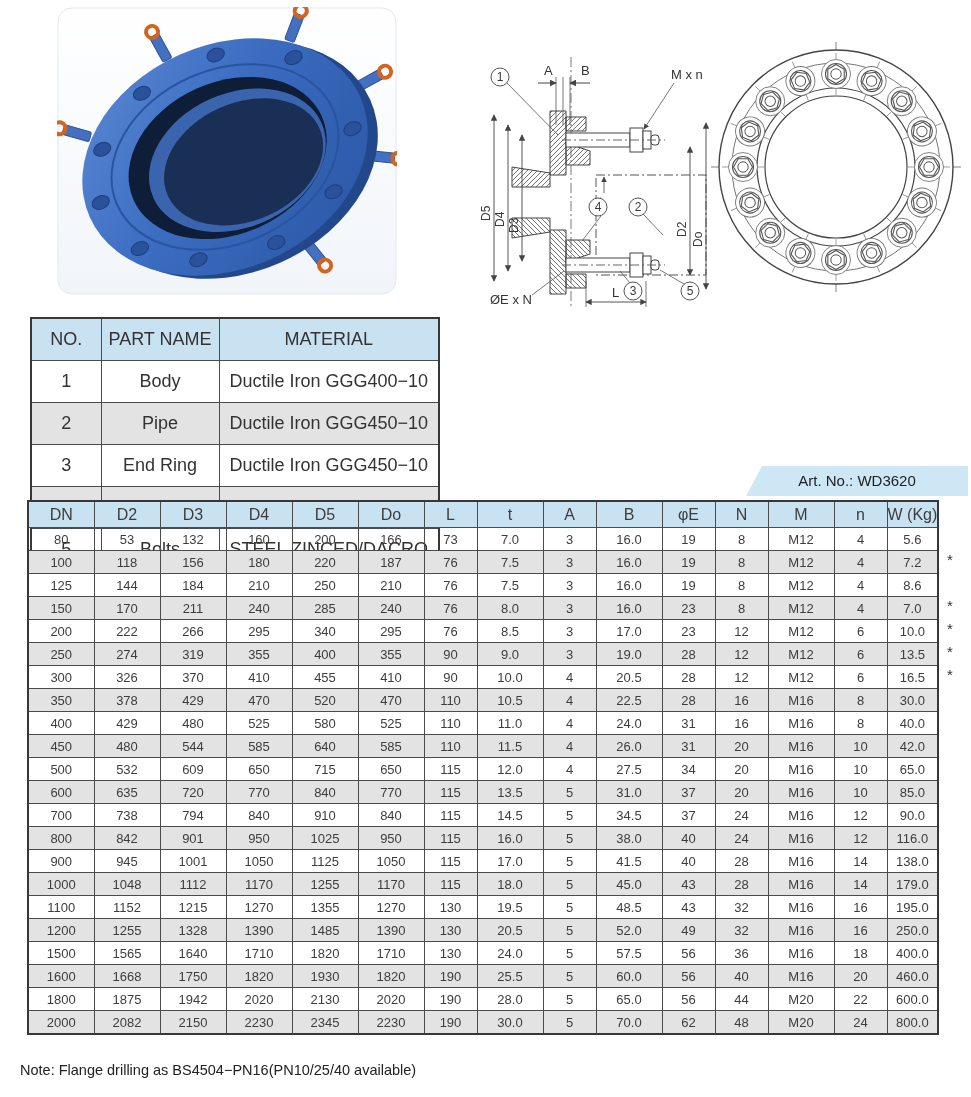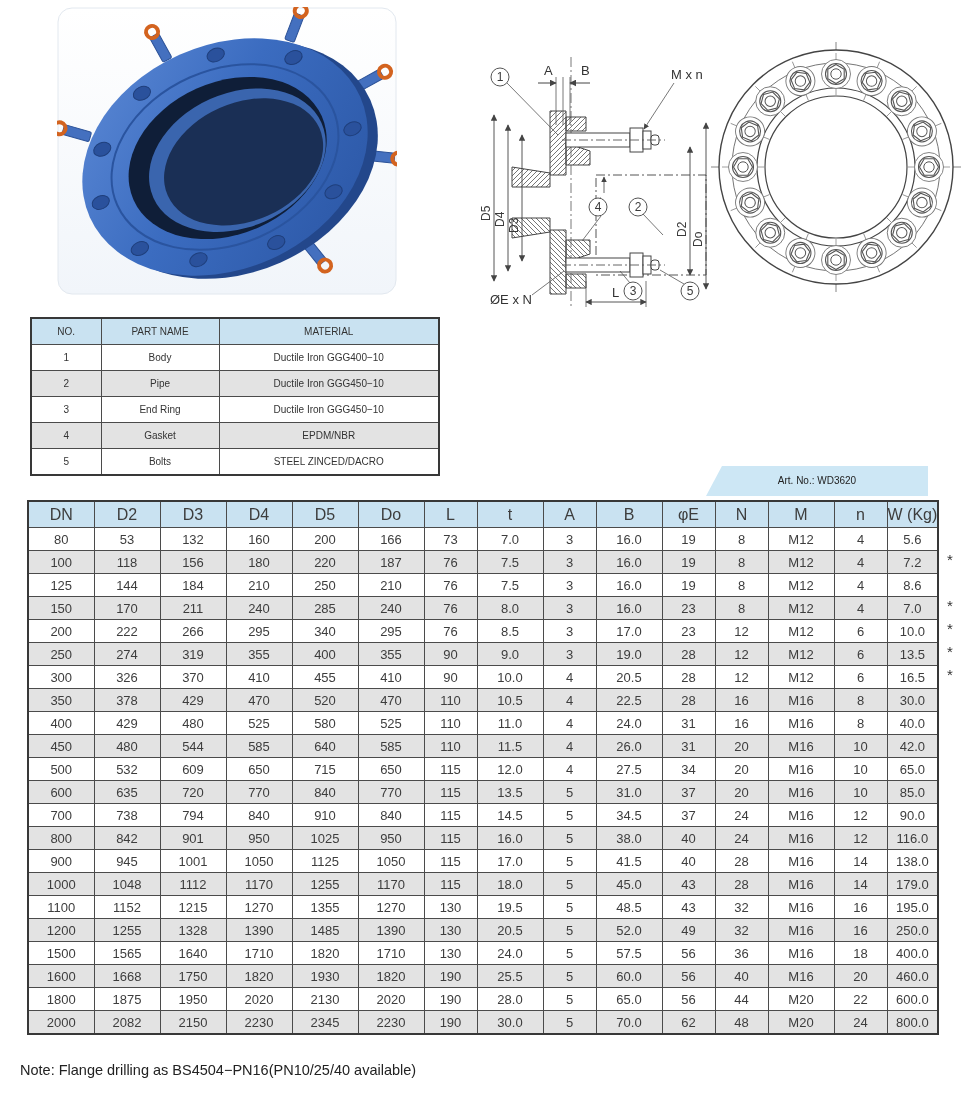--- a/index.html
+++ b/index.html
@@ -16,7 +16,7 @@
 
   
   table.parts{position:absolute;left:30px;top:317px;border-collapse:collapse;table-layout:fixed;border:2px solid #383838;}
-  table.parts th,table.parts td{border:1px solid #4b4b4b;height:25px;text-align:center;font-size:10px;padding:0 4px;white-space:nowrap;color:#333;margin-top:30px;}
+  table.parts th,table.parts td{border:1px solid #4b4b4b;height:25px;text-align:center;font-size:18px;padding:8px 4px;white-space:nowrap;color:#333;margin-top:30px;}
   table.parts thead th{background:#c9e2f1;font-weight:normal;}
   table.parts tbody tr:nth-child(even){background:#e3e3e3;}
 

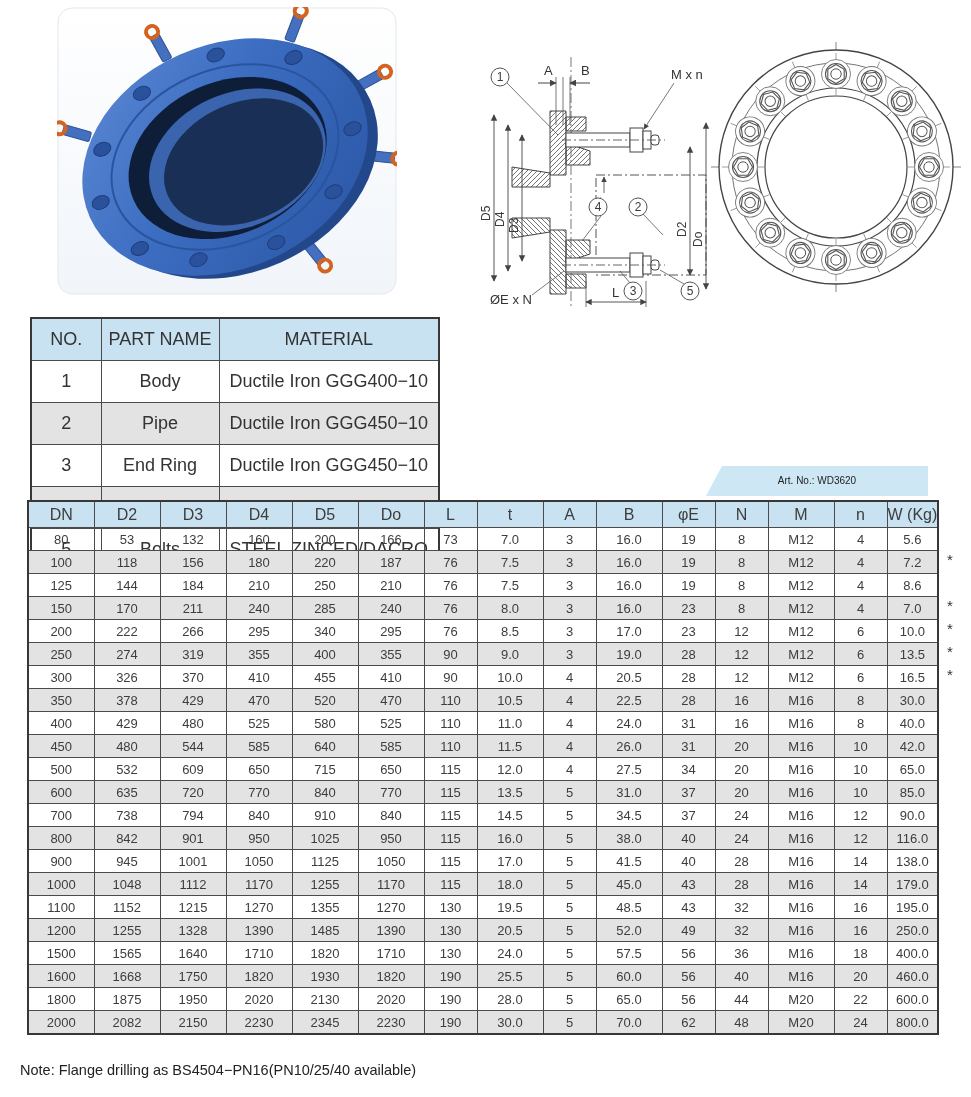--- a/index.html
+++ b/index.html
@@ -21,9 +21,9 @@
   table.parts tbody tr:nth-child(even){background:#e3e3e3;}
 
   
-  .artno{position:absolute;left:706px;top:466px;width:222px;height:30px;background:#cde7f5;
+  .artno{position:absolute;left:746px;top:466px;width:222px;height:30px;background:#cde7f5;
          clip-path:polygon(16px 0,100% 0,100% 100%,0 100%);
-         font-size:10px;line-height:30px;text-align:center;color:#222;}
+         font-size:15px;line-height:30px;text-align:center;color:#222;}
 
   
   table.dims{position:absolute;left:27px;top:500px;border-collapse:collapse;table-layout:fixed;border:2px solid #383838;}

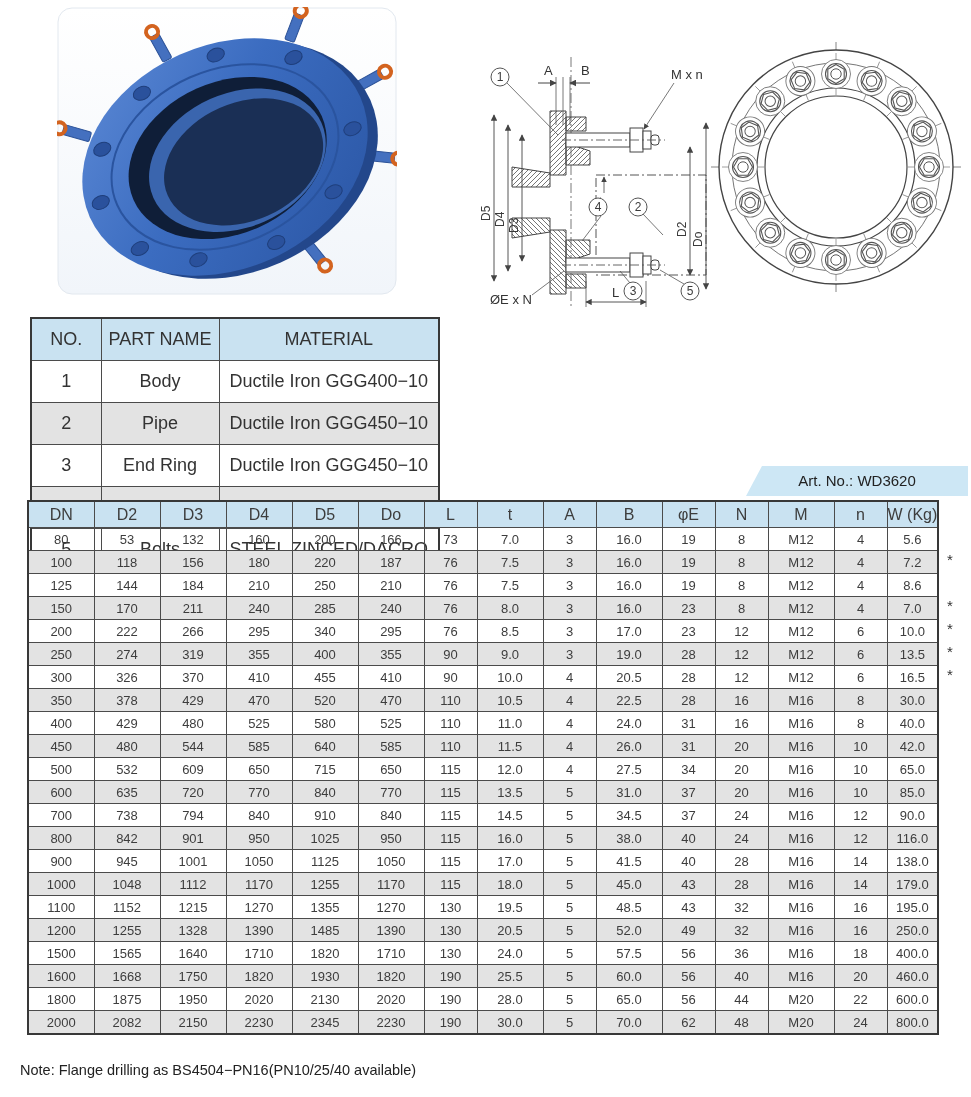--- a/index.html
+++ b/index.html
@@ -735,7 +735,7 @@
         <tr>
           <td>1800</td>
           <td>1875</td>
-          <td>1950</td>
+          <td>1942</td>
           <td>2020</td>
           <td>2130</td>
           <td>2020</td>

